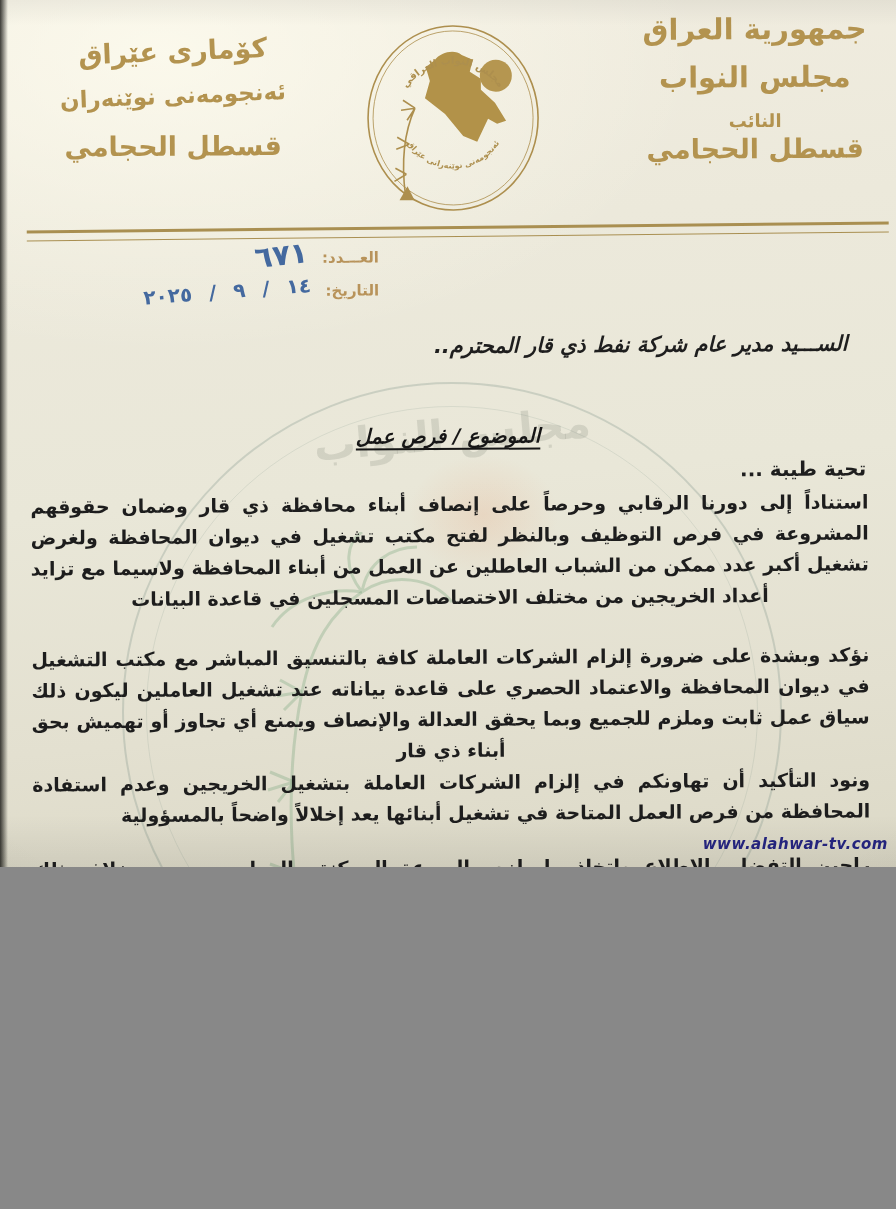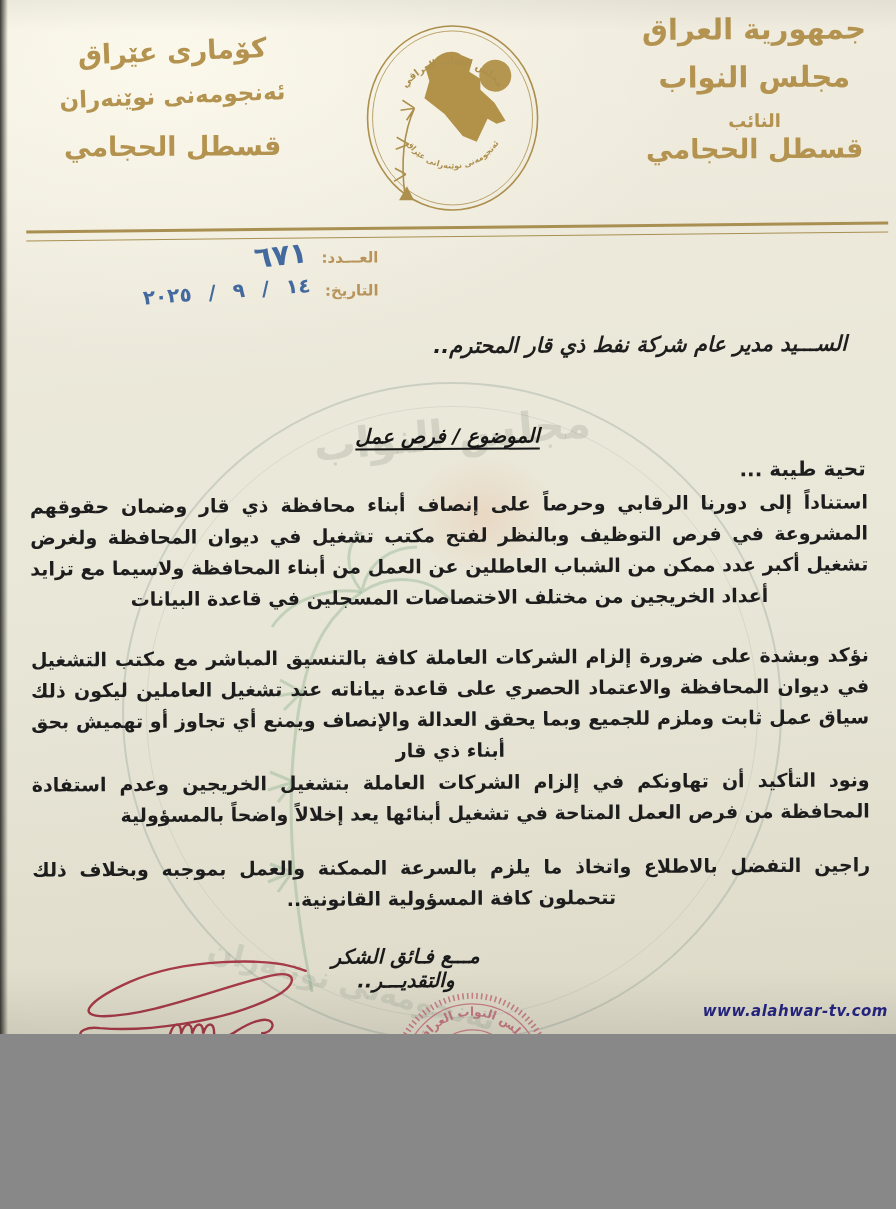--- a/index.html
+++ b/index.html
@@ -5,7 +5,7 @@
   html,body{margin:0;padding:0;background:#888;}
   .page{
     position:relative;
-    width:896px;height:1034px;
+    width:896px;height:867px;
     margin:0 auto;
     overflow:hidden;
     font-family:"DejaVu Sans",sans-serif;

